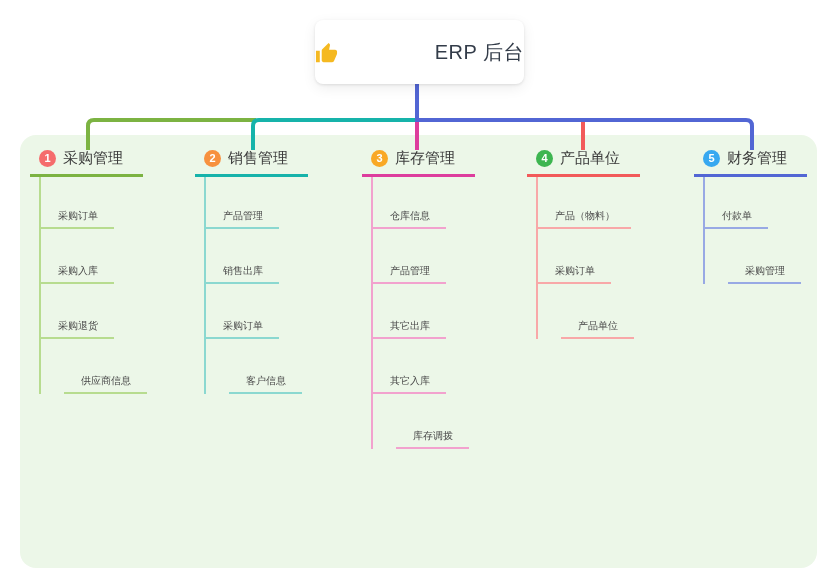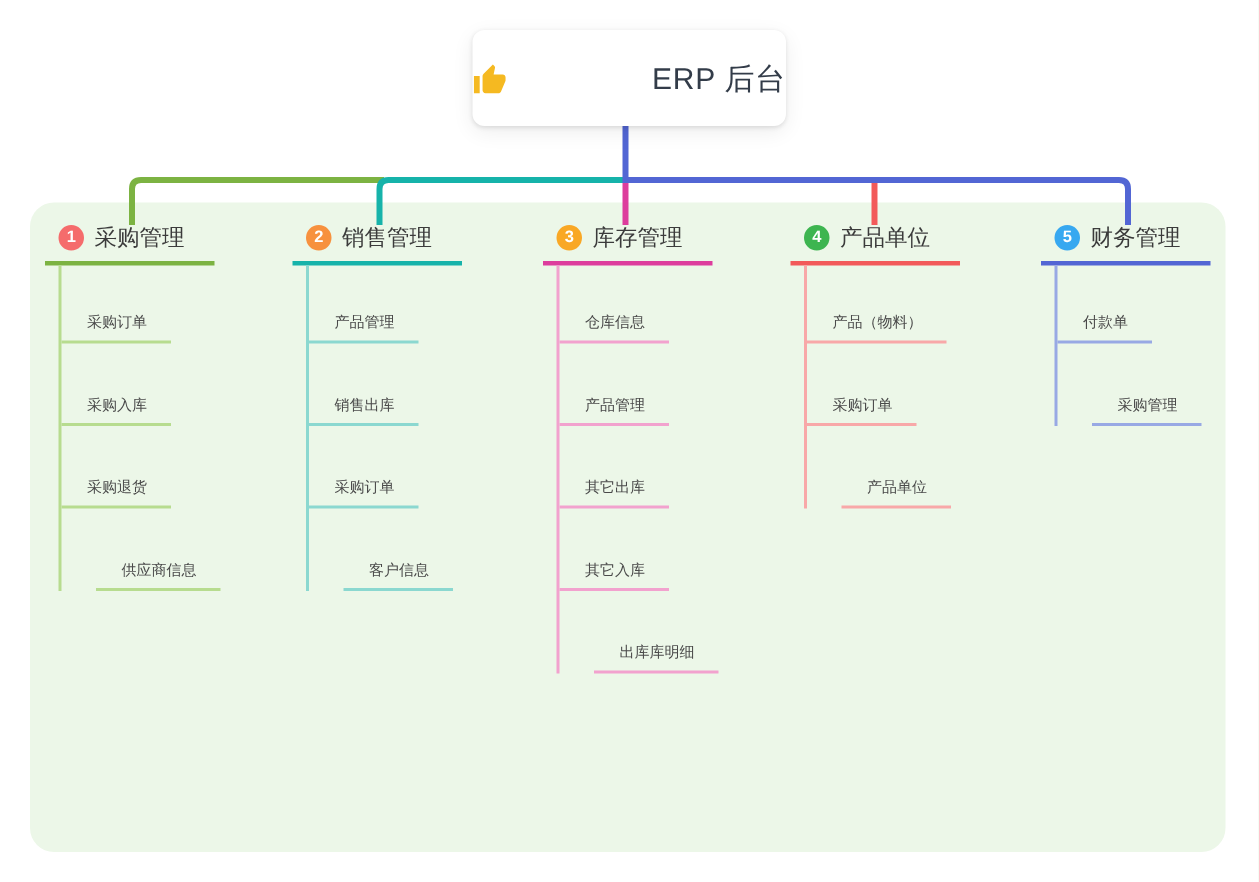--- a/index.html
+++ b/index.html
@@ -136,6 +136,9 @@
         <span class="child-label">其它入库</span>
       </div>
     <div class="child-node">
+        <span class="child-label">库存调拨</span>
+      </div>
+    <div class="child-node">
         <span class="child-label">出库库明细</span>
       </div>
   </div>

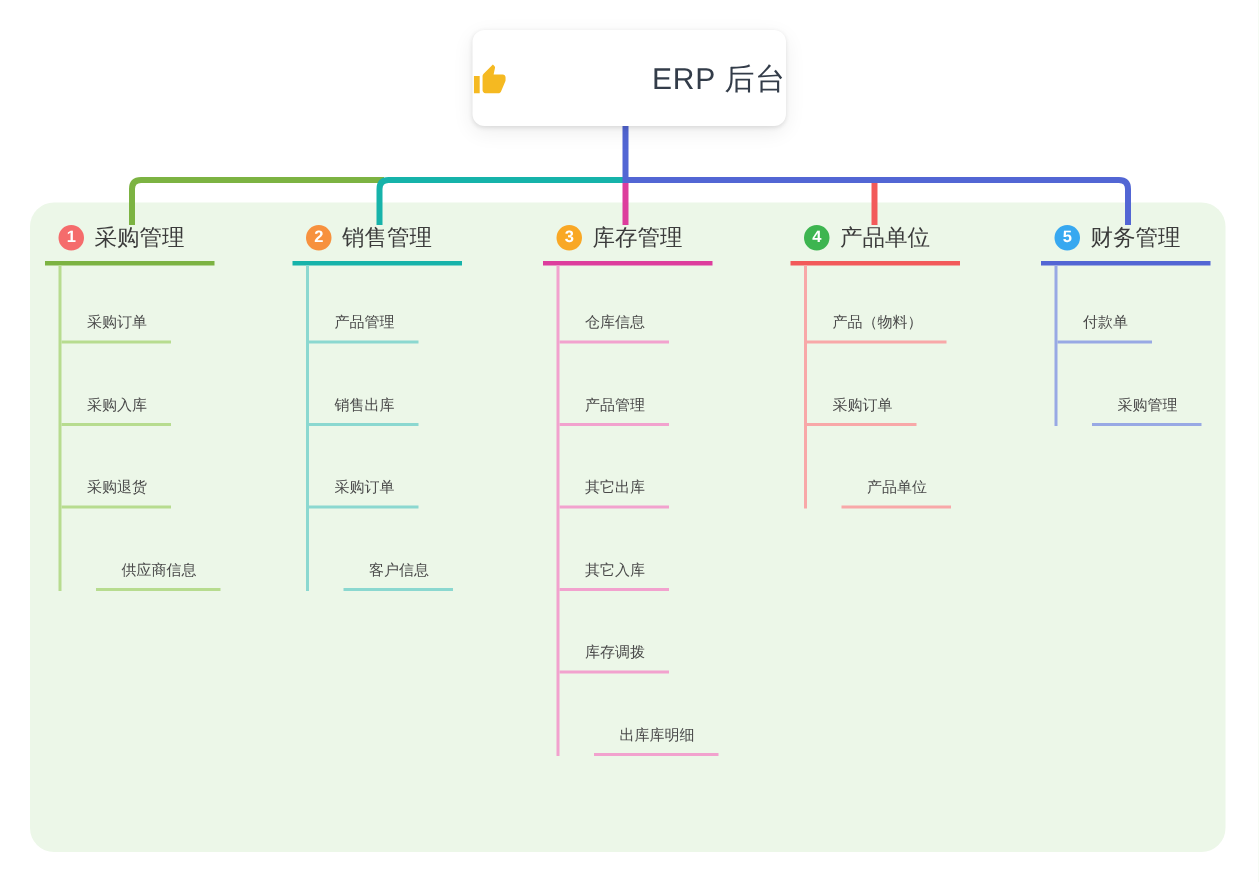--- a/index.html
+++ b/index.html
@@ -138,9 +138,6 @@
     <div class="child-node">
         <span class="child-label">库存调拨</span>
       </div>
-    <div class="child-node">
-        <span class="child-label">出库库明细</span>
-      </div>
   </div>
 </div>
 

